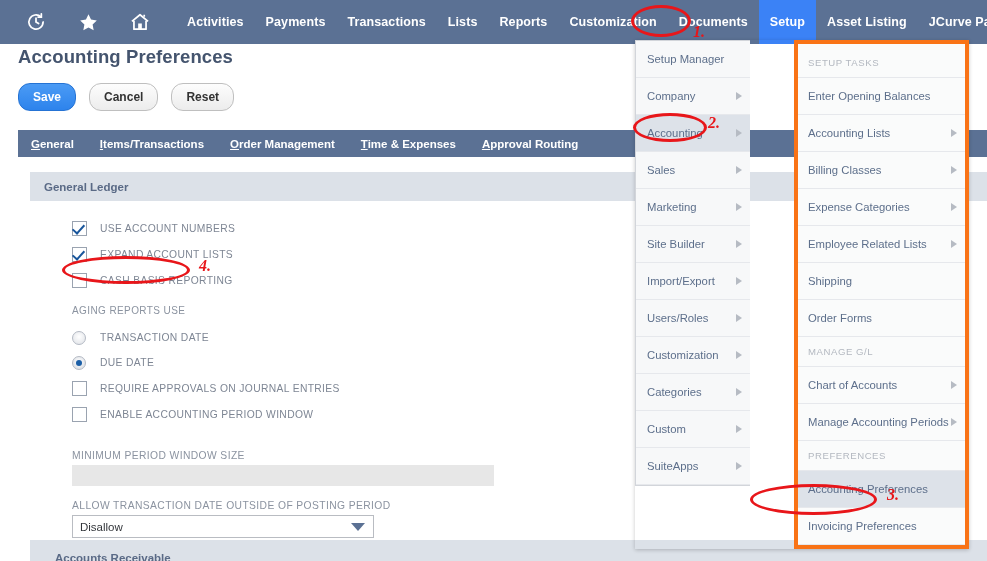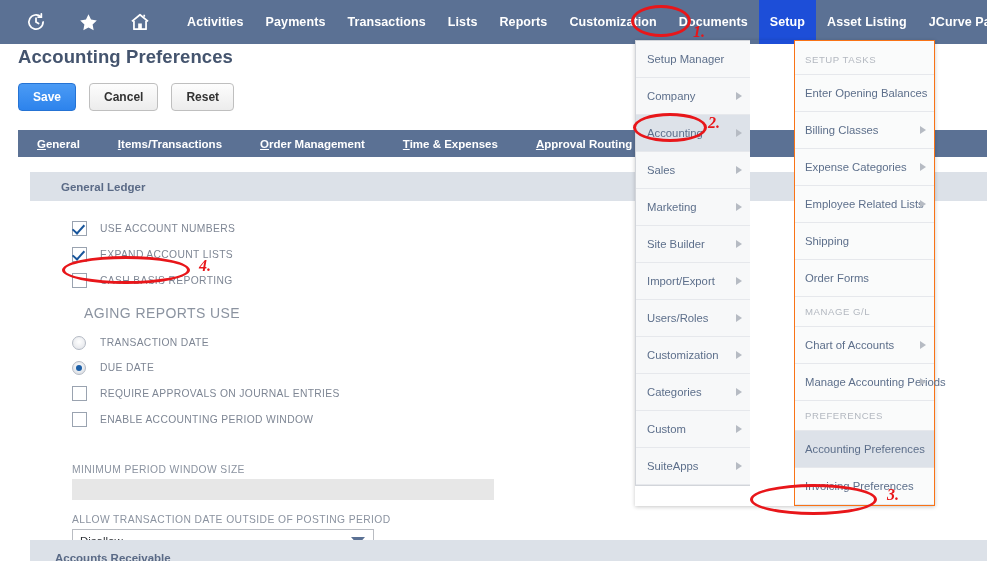--- a/index.html
+++ b/index.html
@@ -39,7 +39,7 @@
     letter-spacing: .1px;
     cursor: pointer;
   }
-  .nav-link.active { background: #1d4ed8; }
+  .nav-link.active { background: #3b82f6; }
 
   
   .page-title {

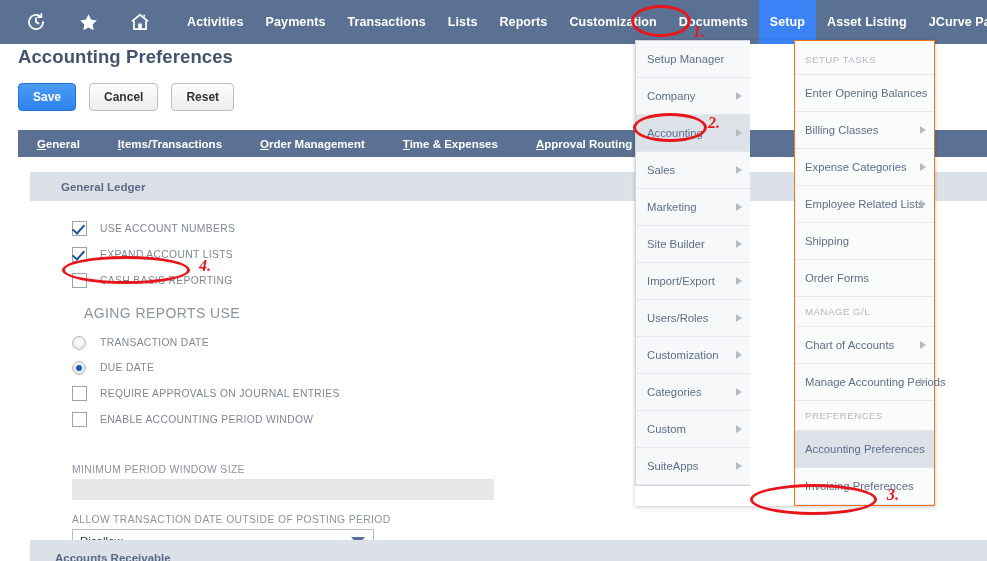--- a/index.html
+++ b/index.html
@@ -206,9 +206,9 @@
     border-right: none;
   }
   .menu-col-right {
-    width: 141px;
+    width: 175px;
     background: #fafbfb;
-    border: 1px solid #f97316;
+    border: 4px solid #f97316;
   }
   .menu-item {
     height: 37px;

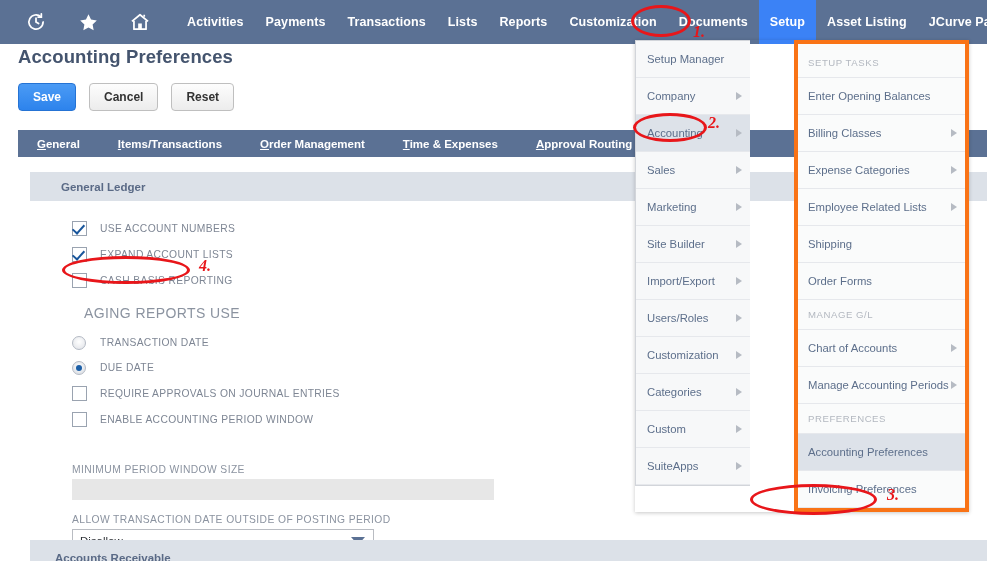--- a/index.html
+++ b/index.html
@@ -51,7 +51,7 @@
   .btn-row { position: absolute; top: 83px; left: 18px; display: flex; gap: 13px; }
   .btn {
     height: 28px; min-width: 62px;
-    border-radius: 4px;
+    border-radius: 12px;
     font-size: 12px; font-weight: bold;
     display: flex; align-items: center; justify-content: center;
     padding: 0 14px;

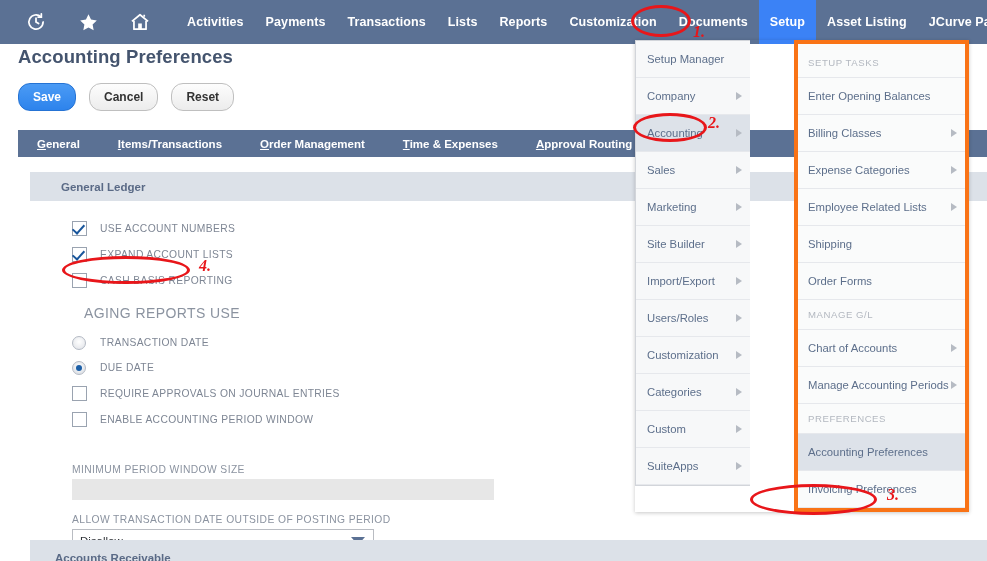--- a/index.html
+++ b/index.html
@@ -446,6 +446,10 @@
         <span>Enter Opening Balances</span>
       </div>
       <div class="menu-item">
+        <span>Accounting Lists</span>
+        <span class="arrow"></span>
+      </div>
+      <div class="menu-item">
         <span>Billing Classes</span>
         <span class="arrow"></span>
       </div>

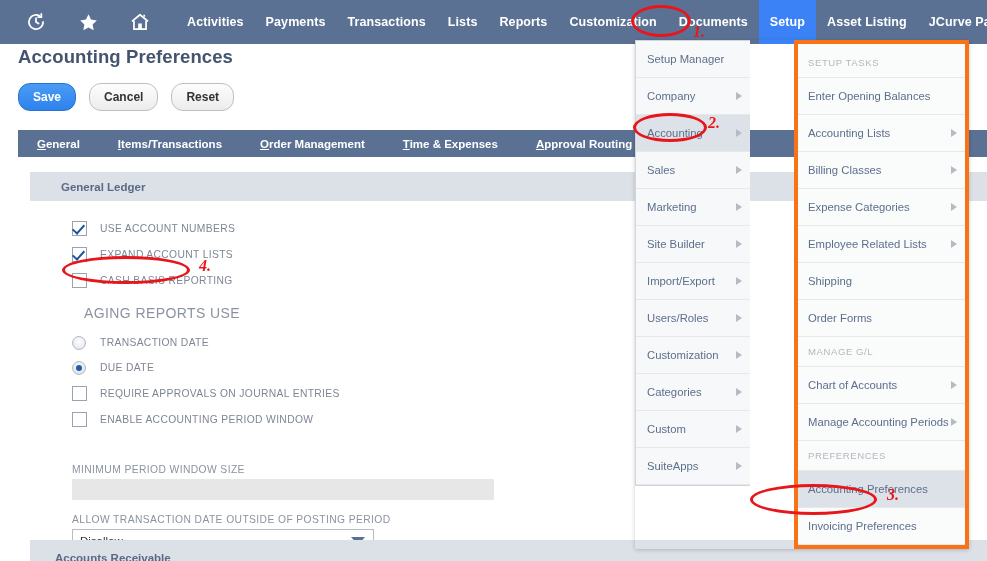--- a/index.html
+++ b/index.html
@@ -76,7 +76,7 @@
   }
   .tab {
     color: #ffffff; font-size: 11.5px; font-weight: bold;
-    padding: 0 19px; height: 27px;
+    padding: 0 13px; height: 27px;
     display: flex; align-items: center; position: relative;
     white-space: nowrap; cursor: pointer;
   }

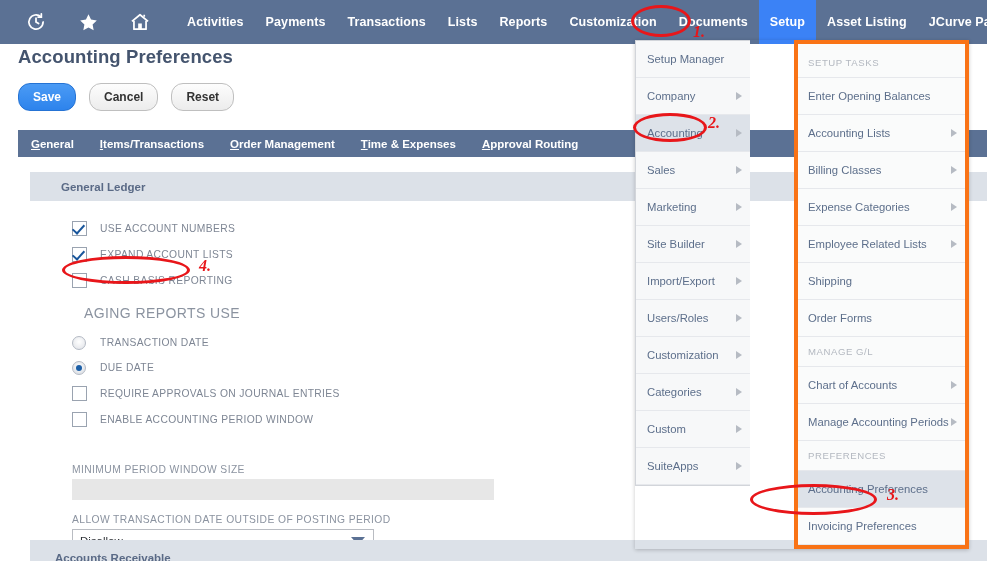--- a/index.html
+++ b/index.html
@@ -100,7 +100,7 @@
   .panel-header {
     height: 29px; background: #dce1e8;
     display: flex; align-items: center;
-    padding-left: 31px;
+    padding-left: 14px;
     font-size: 11.5px; font-weight: bold; color: #5a6a86;
   }
   .panel-body { padding: 14px 0 0 42px; }

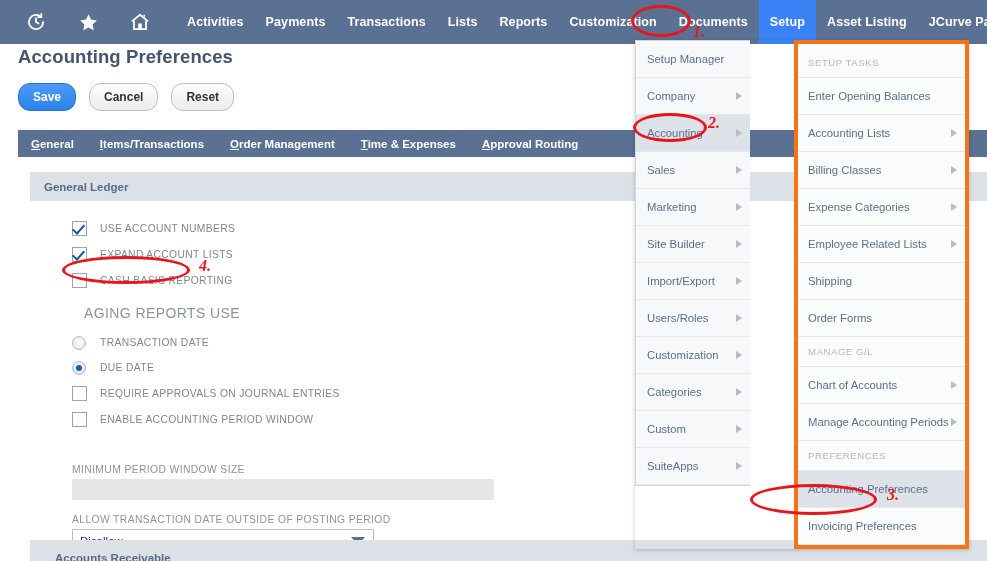--- a/index.html
+++ b/index.html
@@ -150,9 +150,9 @@
   .radio-row .field-label { margin-left: 14px; }
 
   .group-label {
-    font-size: 14px; color: #8b93a0;
+    font-size: 10px; color: #8b93a0;
     letter-spacing: .4px; text-transform: uppercase;
-    margin: 12px 0 9px 12px;
+    margin: 12px 0 9px 0;
   }
 
   .form-label {

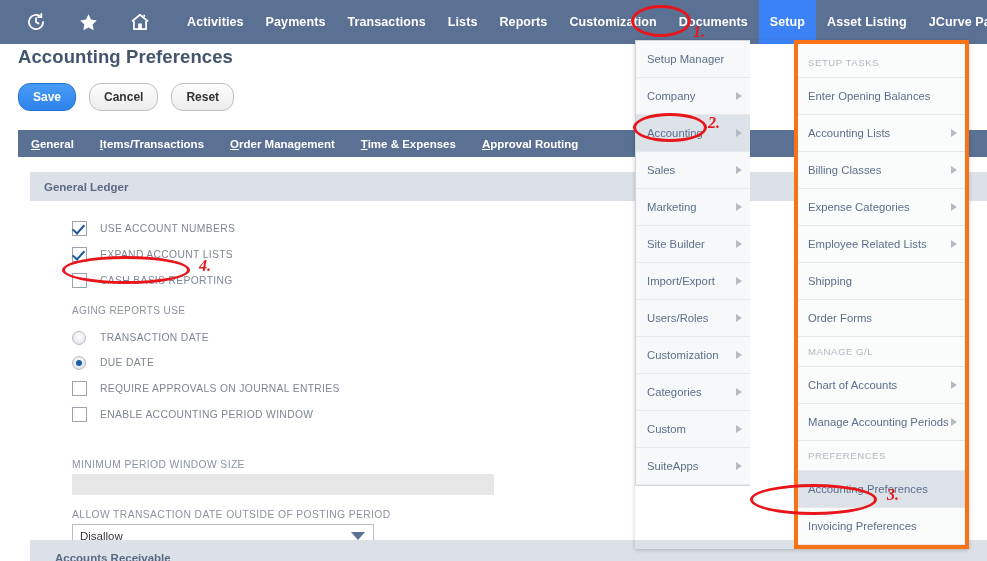--- a/index.html
+++ b/index.html
@@ -367,7 +367,7 @@
         <div class="field-label">Enable Accounting Period Window</div>
       </div>
 
-      <div style="margin-top:32px;">
+      <div style="margin-top:23px;">
         <div class="form-label">Minimum Period Window Size</div>
         <div class="input-disabled"></div>
       </div>

